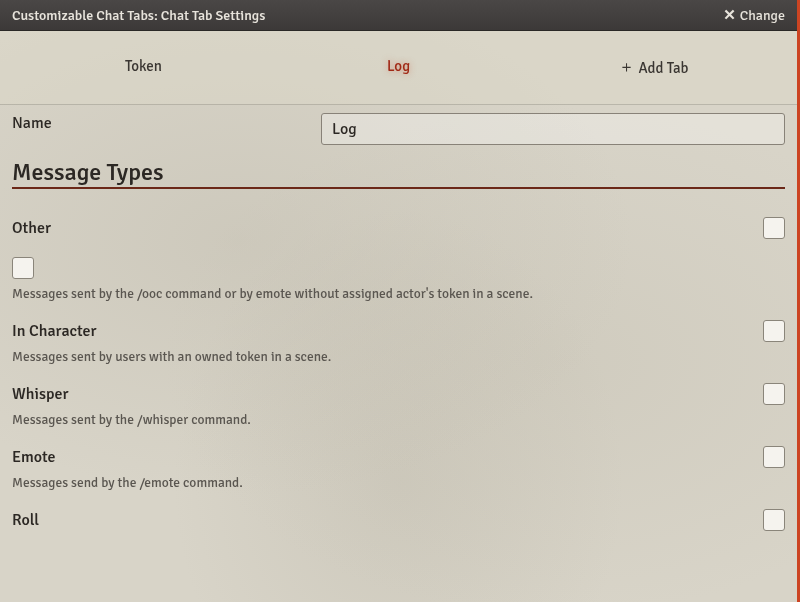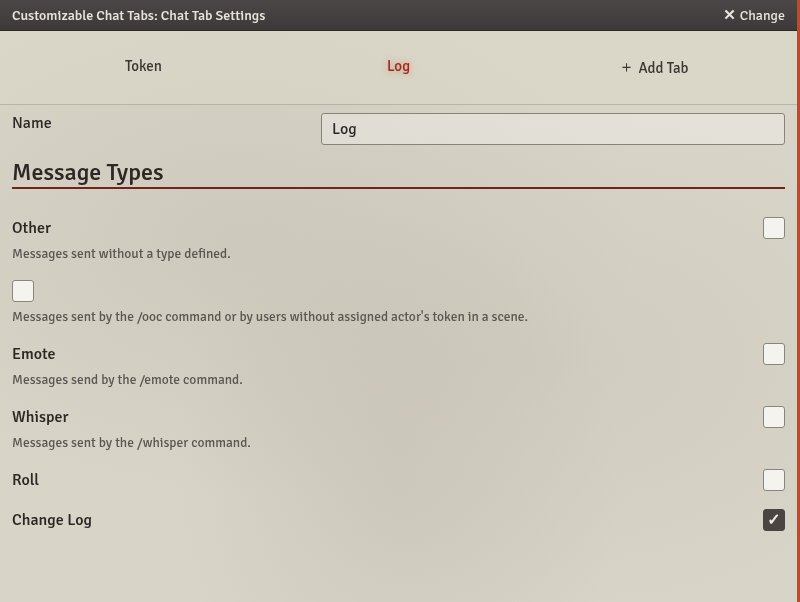--- a/index.html
+++ b/index.html
@@ -193,7 +193,6 @@
         <span class="msgtype-label">Other</span>
         <div class="checkbox"></div>
       </div>
-      <div class="msgtype-desc">Messages sent without a type defined.</div>
     </div>
 
     <div class="msgtype">

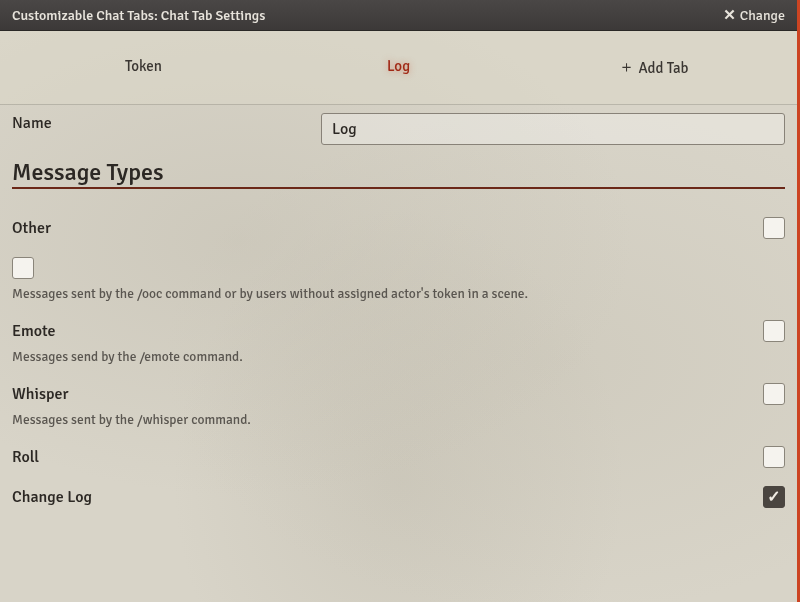--- a/index.html
+++ b/index.html
@@ -199,7 +199,7 @@
       <div class="msgtype-row">
         <div class="checkbox"></div>
       </div>
-      <div class="msgtype-desc">Messages sent by the /ooc command or by users without assigned actor's token in a scene.</div>
+      <div class="msgtype-desc">Messages sent by the /ooc command or by emote without assigned actor's token in a scene.</div>
     </div>
 
 

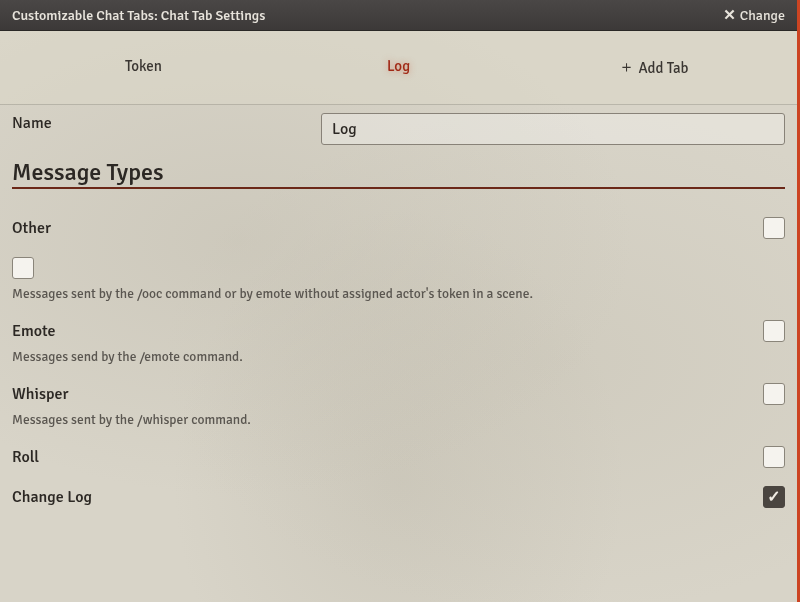--- a/index.html
+++ b/index.html
@@ -202,6 +202,13 @@
       <div class="msgtype-desc">Messages sent by the /ooc command or by emote without assigned actor's token in a scene.</div>
     </div>
 
+    <div class="msgtype">
+      <div class="msgtype-row">
+        <span class="msgtype-label">In Character</span>
+        <div class="checkbox"></div>
+      </div>
+      <div class="msgtype-desc">Messages sent by users with an owned token in a scene.</div>
+    </div>
 
     <div class="msgtype">
       <div class="msgtype-row">

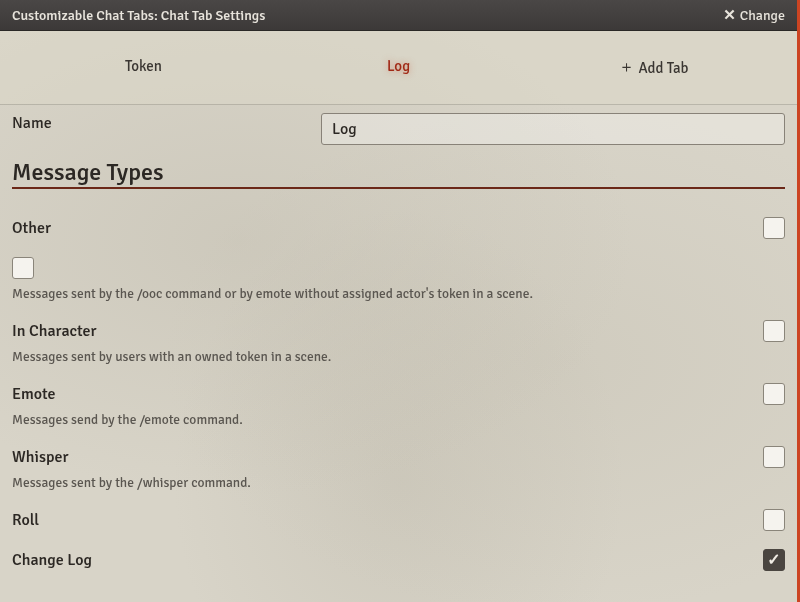--- a/index.html
+++ b/index.html
@@ -212,18 +212,18 @@
 
     <div class="msgtype">
       <div class="msgtype-row">
+        <span class="msgtype-label">Whisper</span>
+        <div class="checkbox"></div>
+      </div>
+      <div class="msgtype-desc">Messages sent by the /whisper command.</div>
+    </div>
+
+    <div class="msgtype">
+      <div class="msgtype-row">
         <span class="msgtype-label">Emote</span>
         <div class="checkbox"></div>
       </div>
       <div class="msgtype-desc">Messages send by the /emote command.</div>
-    </div>
-
-    <div class="msgtype">
-      <div class="msgtype-row">
-        <span class="msgtype-label">Whisper</span>
-        <div class="checkbox"></div>
-      </div>
-      <div class="msgtype-desc">Messages sent by the /whisper command.</div>
     </div>
 
     <div class="msgtype">

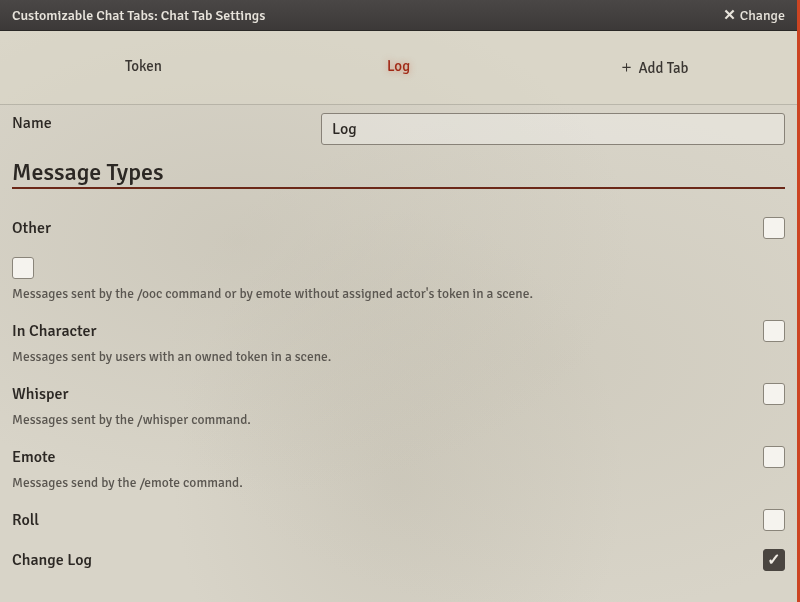--- a/index.html
+++ b/index.html
@@ -234,10 +234,6 @@
     </div>
 
     <div class="msgtype">
-      <div class="msgtype-row">
-        <span class="msgtype-label">Change Log</span>
-        <div class="checkbox checked"></div>
-      </div>
     </div>
 
   </div>

